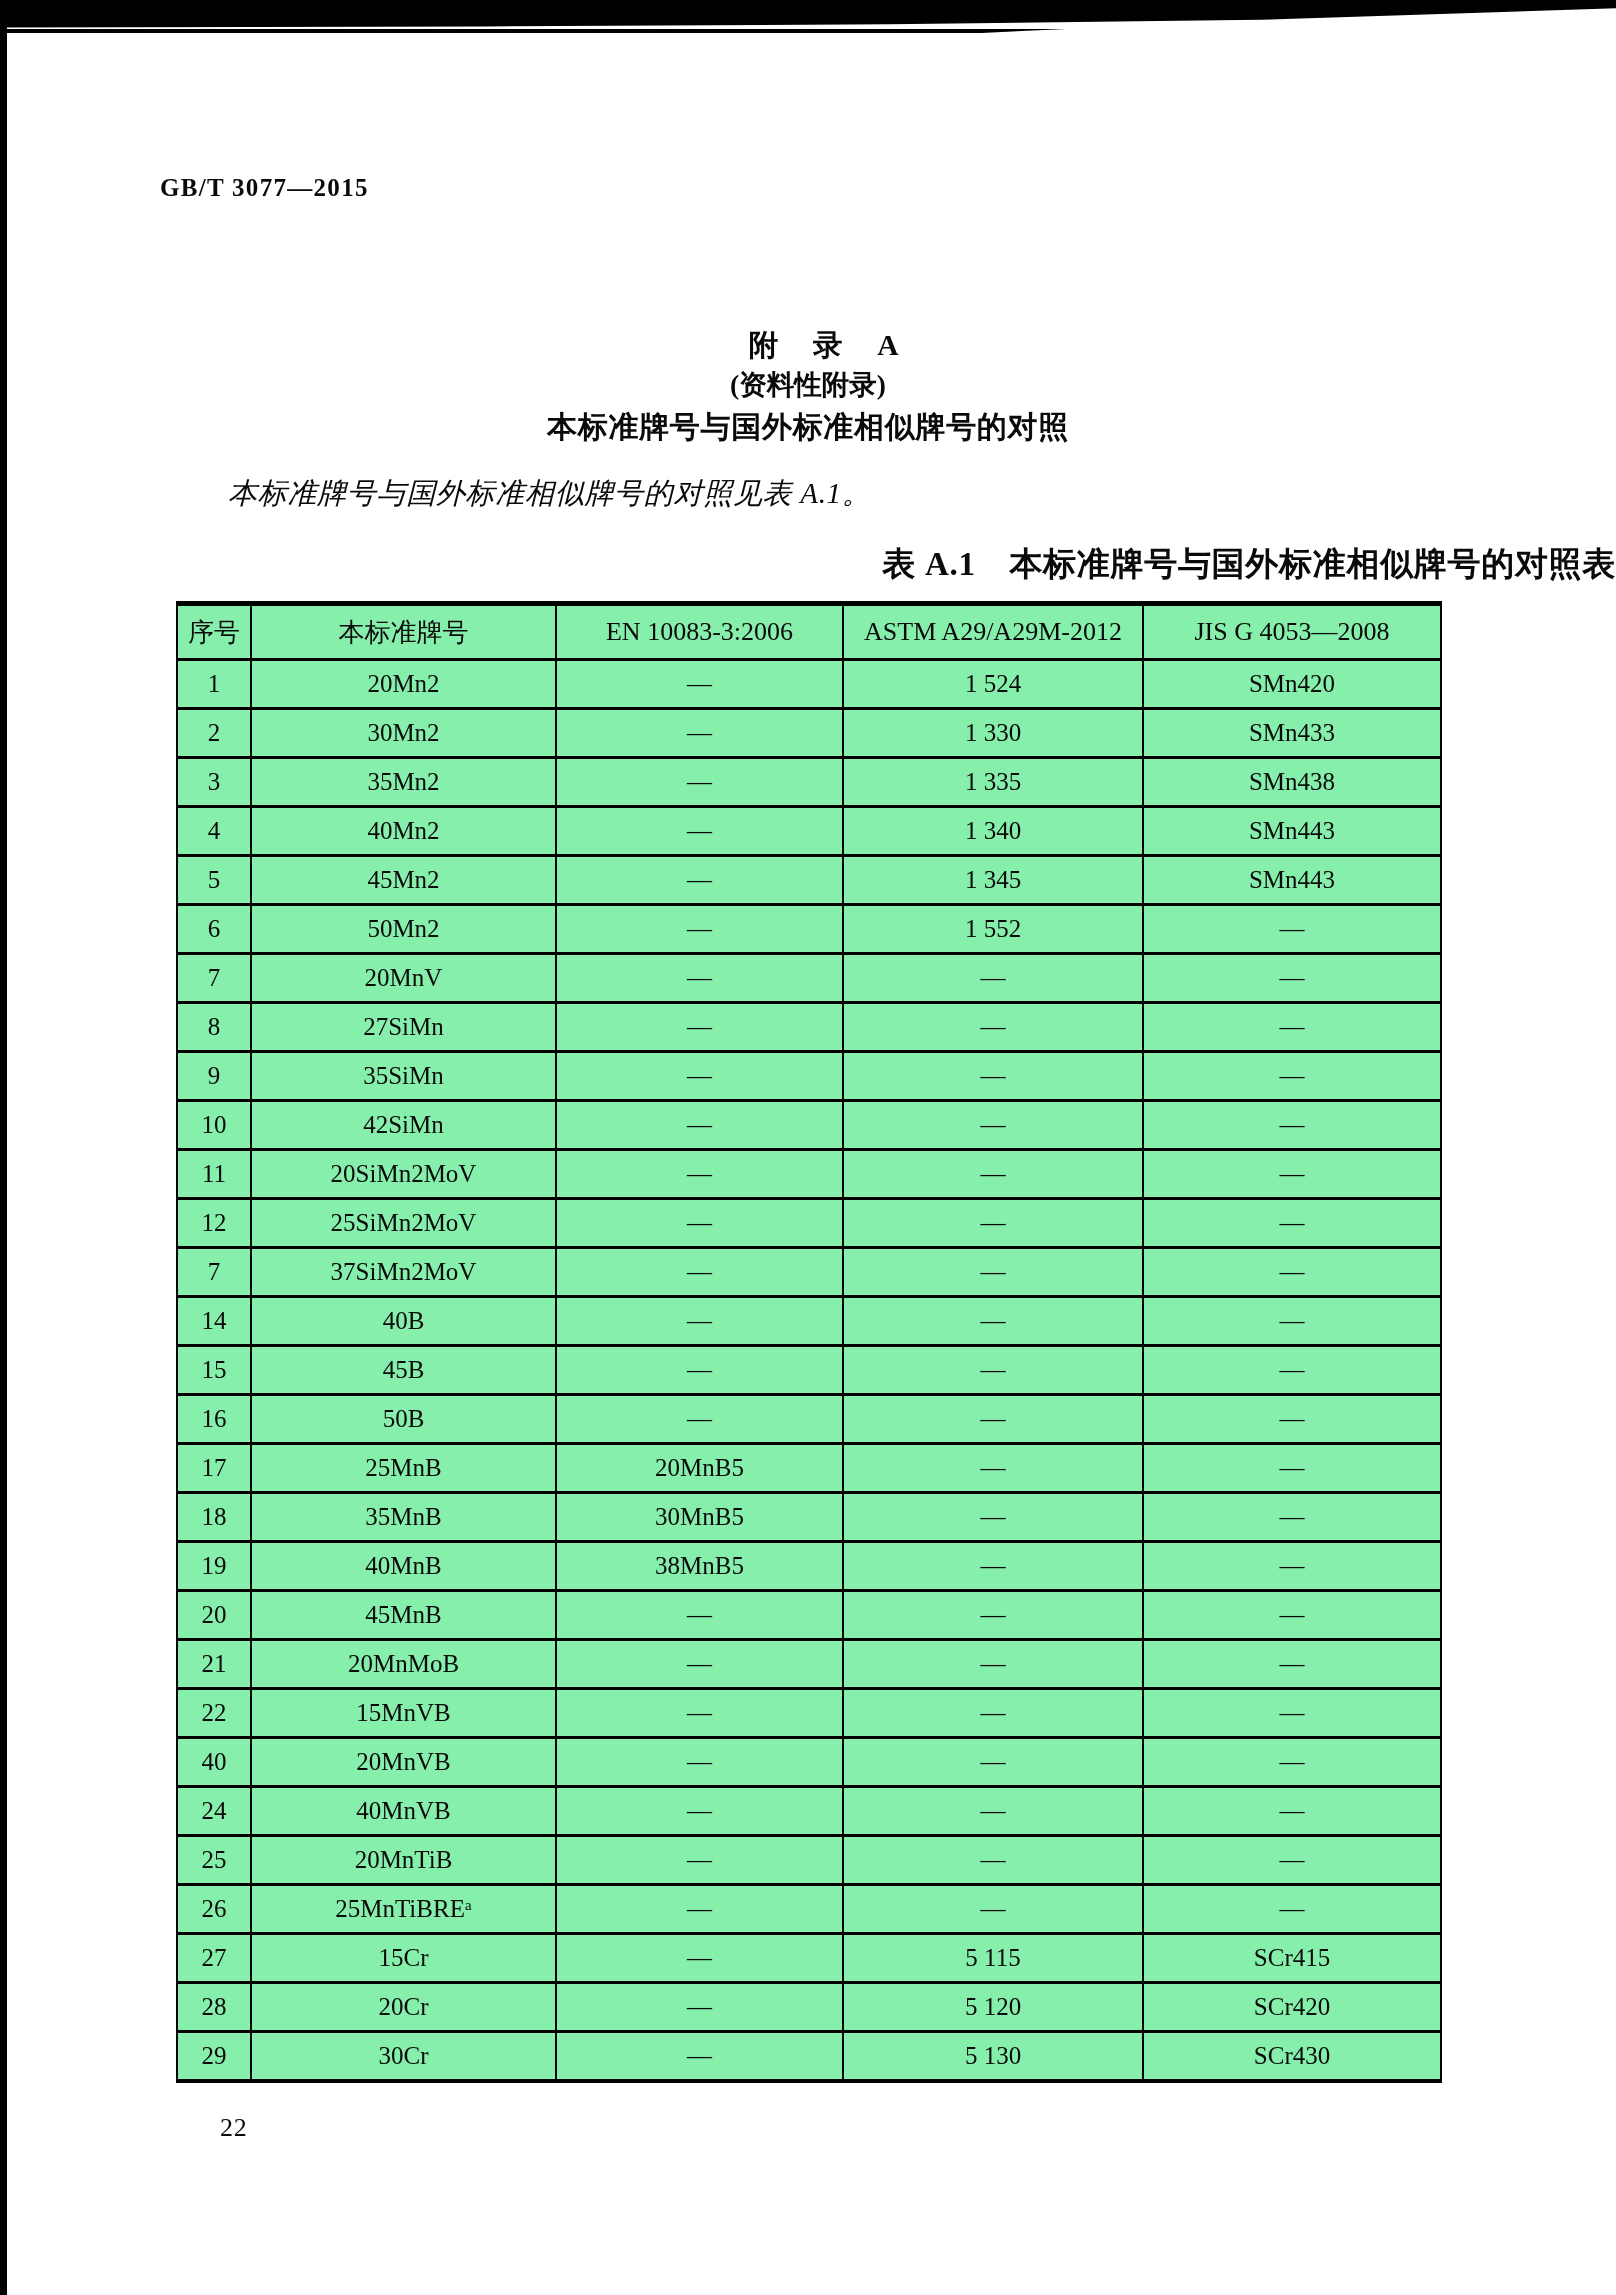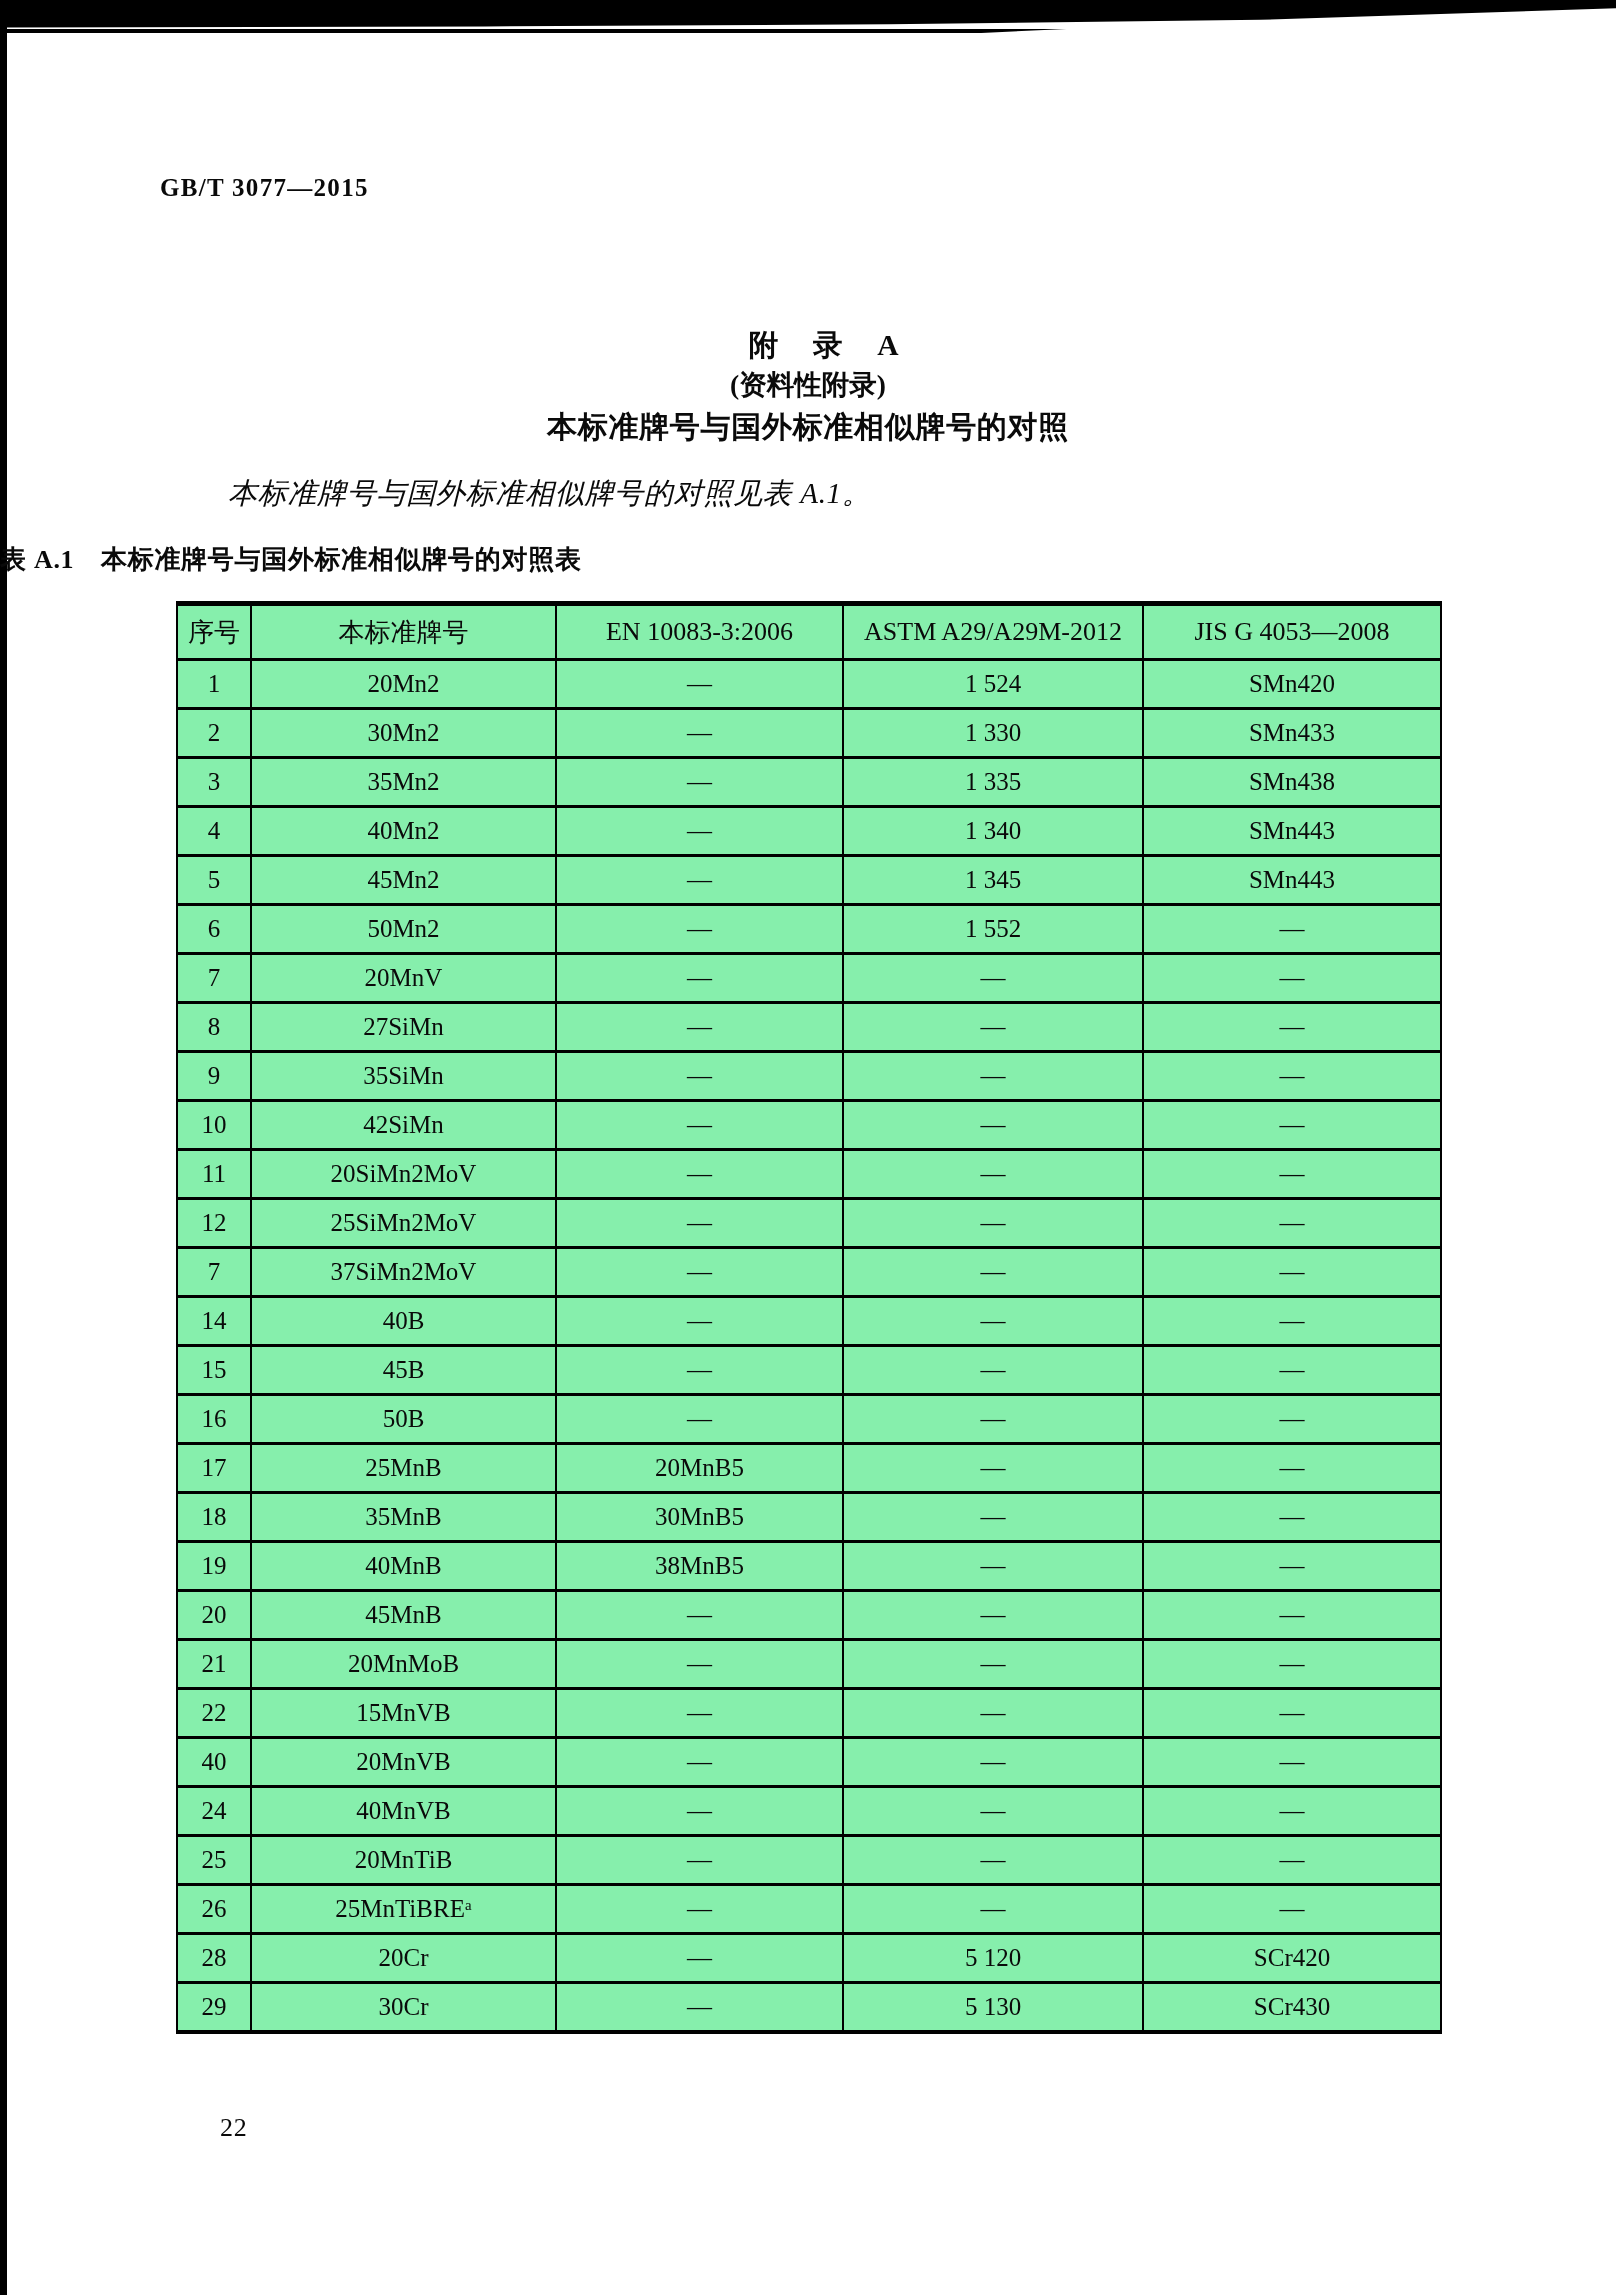--- a/index.html
+++ b/index.html
@@ -50,7 +50,7 @@
 
   .table-caption {
     position: absolute; left: 0; top: 542px; width: 100%;
-    text-align: left; font-size: 26px; font-weight: bold;
+    text-align: right; font-size: 33px; font-weight: bold;
     letter-spacing: 0.7px; white-space: nowrap;
   }
 

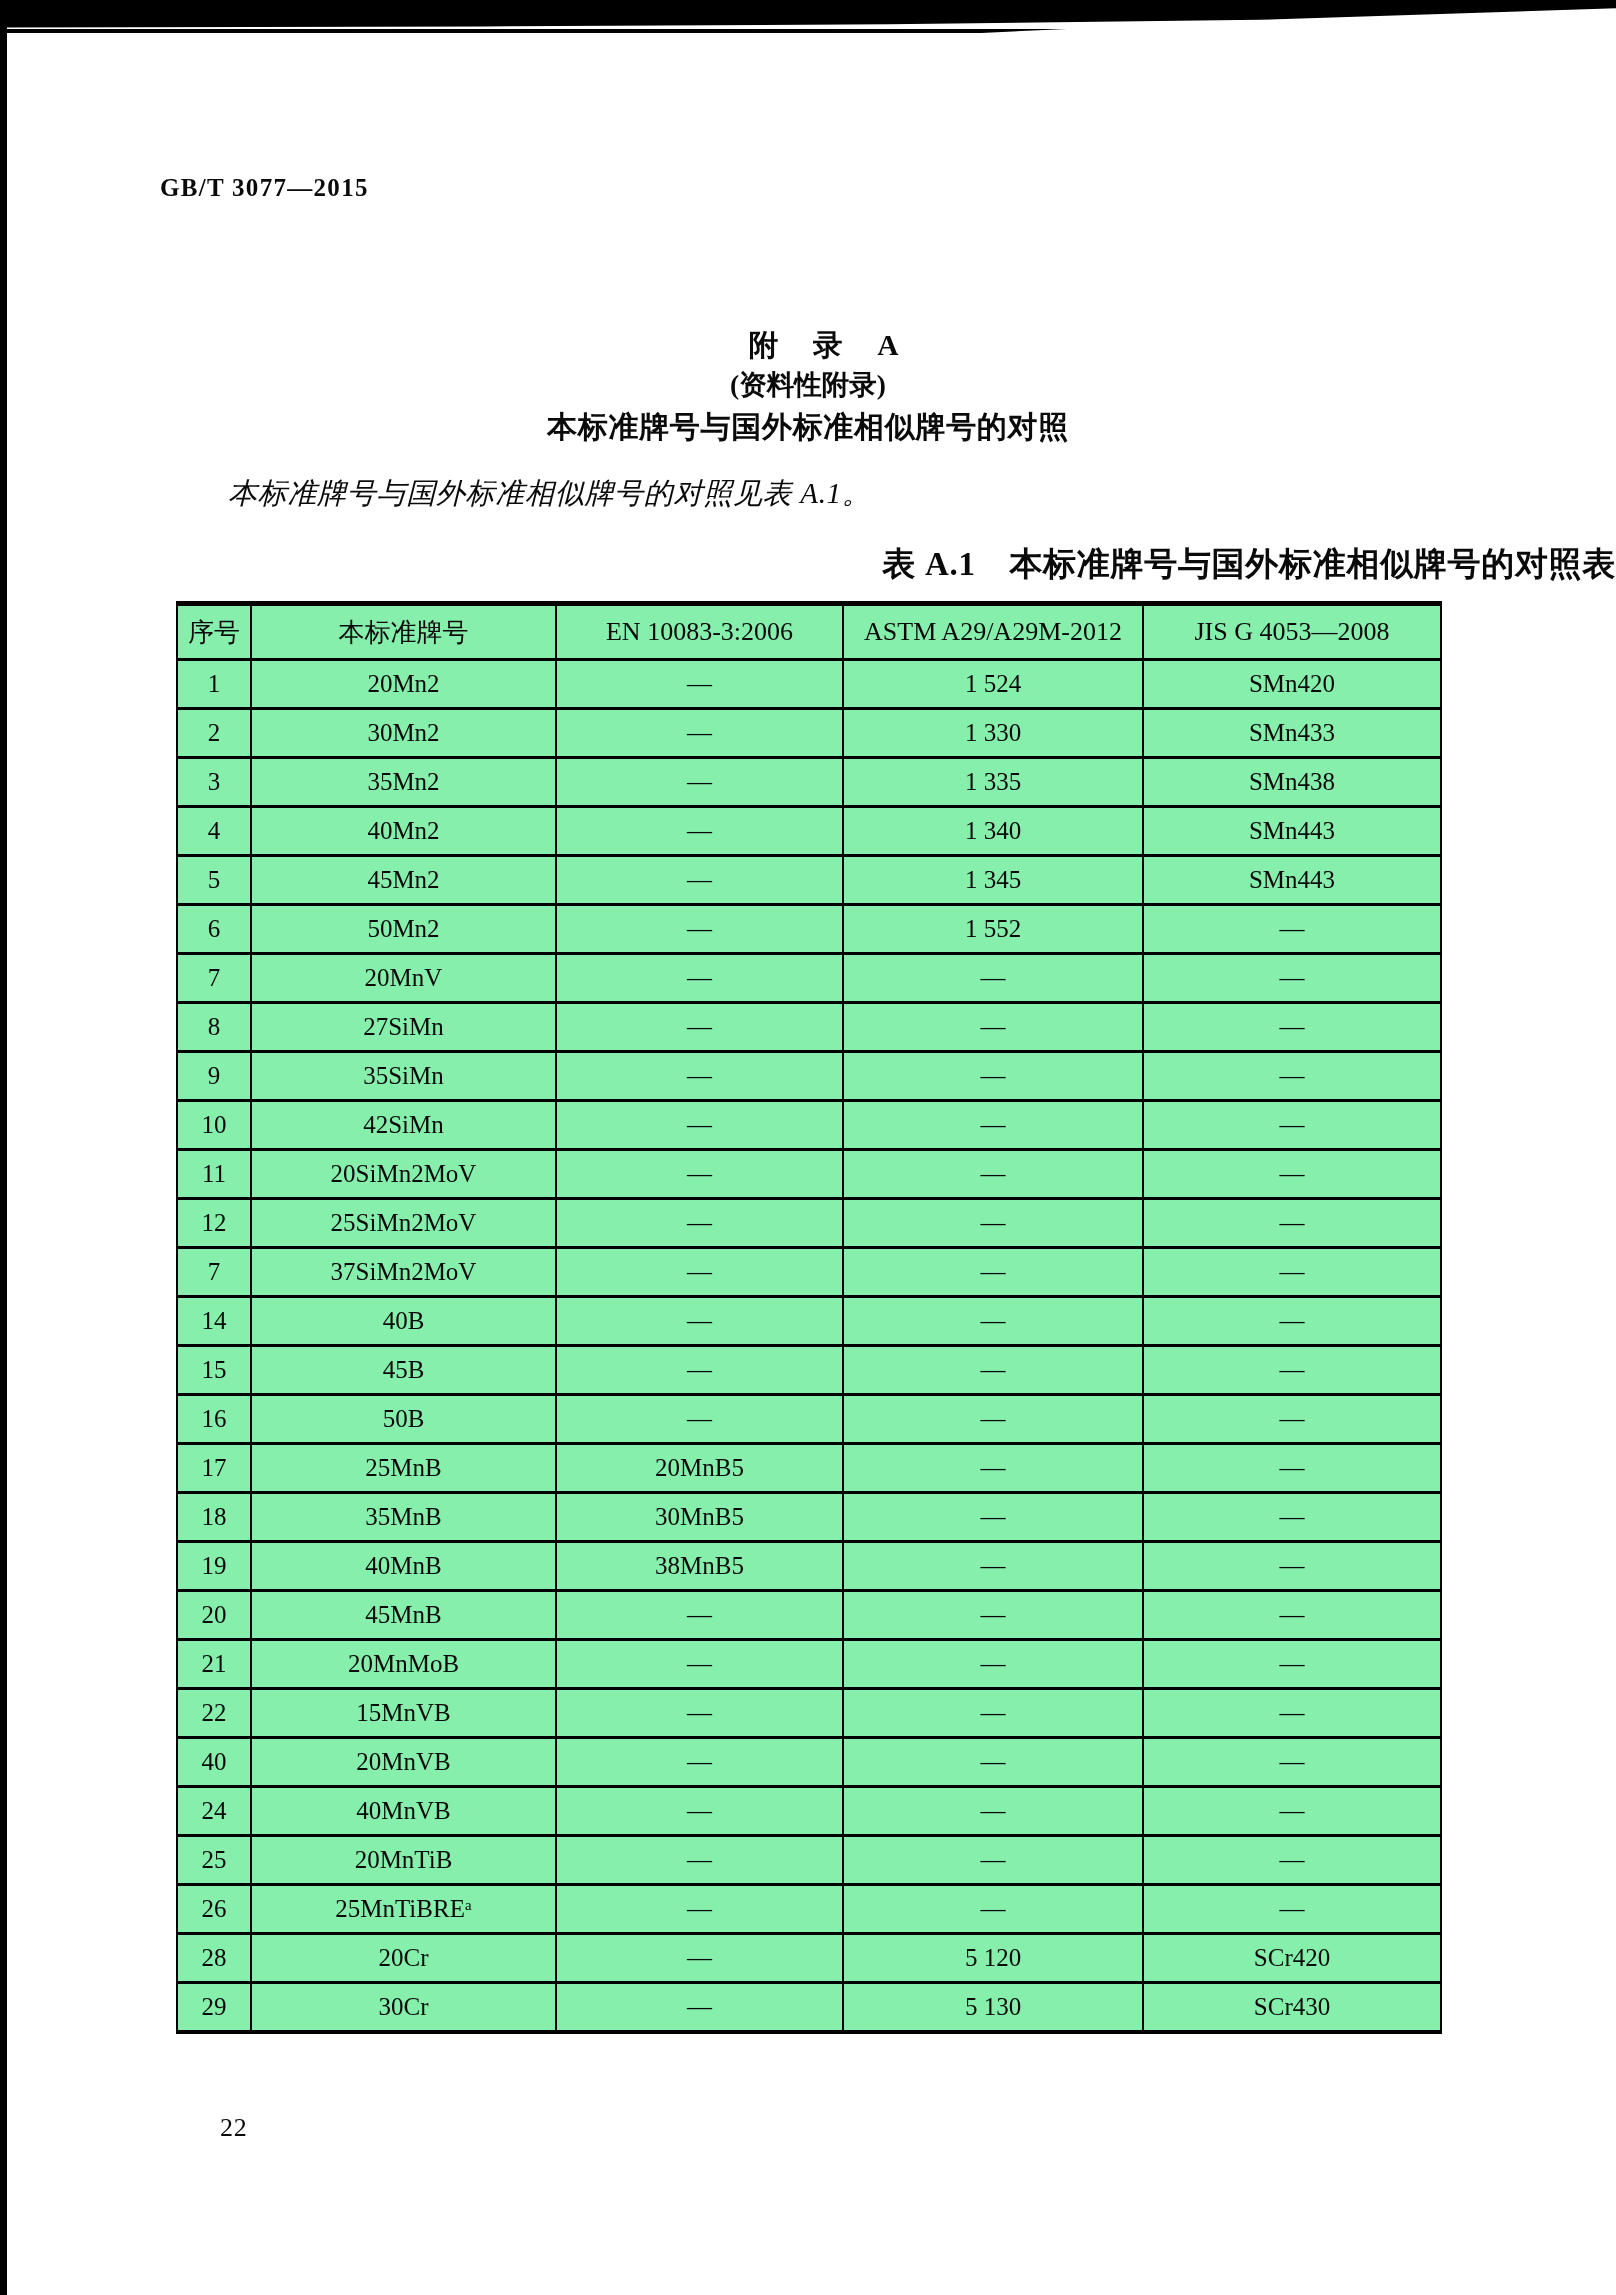--- a/index.html
+++ b/index.html
@@ -301,6 +301,13 @@
           <td>—</td>
         </tr>
         <tr>
+          <td>27</td>
+          <td>15Cr</td>
+          <td>—</td>
+          <td>5 115</td>
+          <td>SCr415</td>
+        </tr>
+        <tr>
           <td>28</td>
           <td>20Cr</td>
           <td>—</td>

